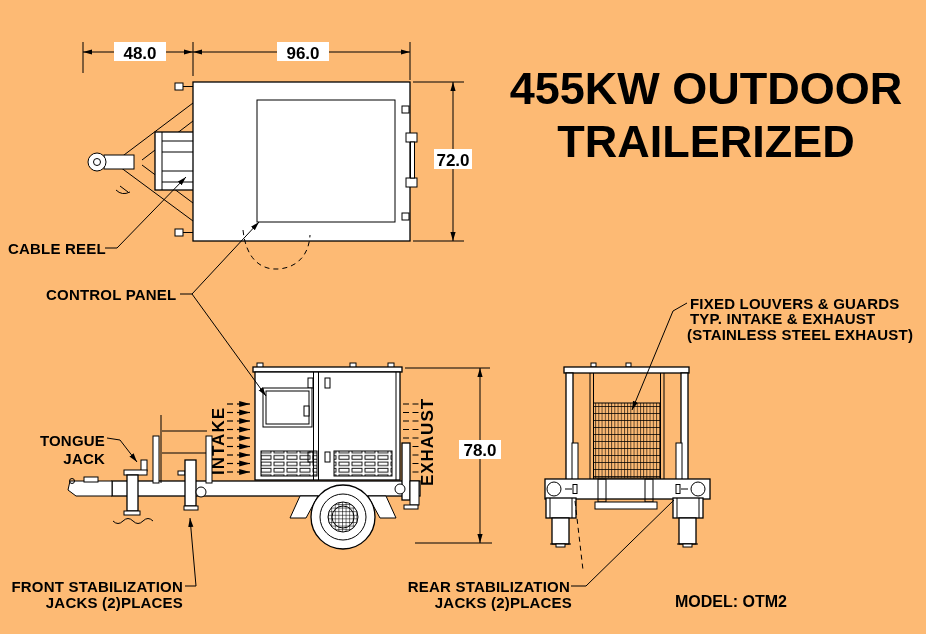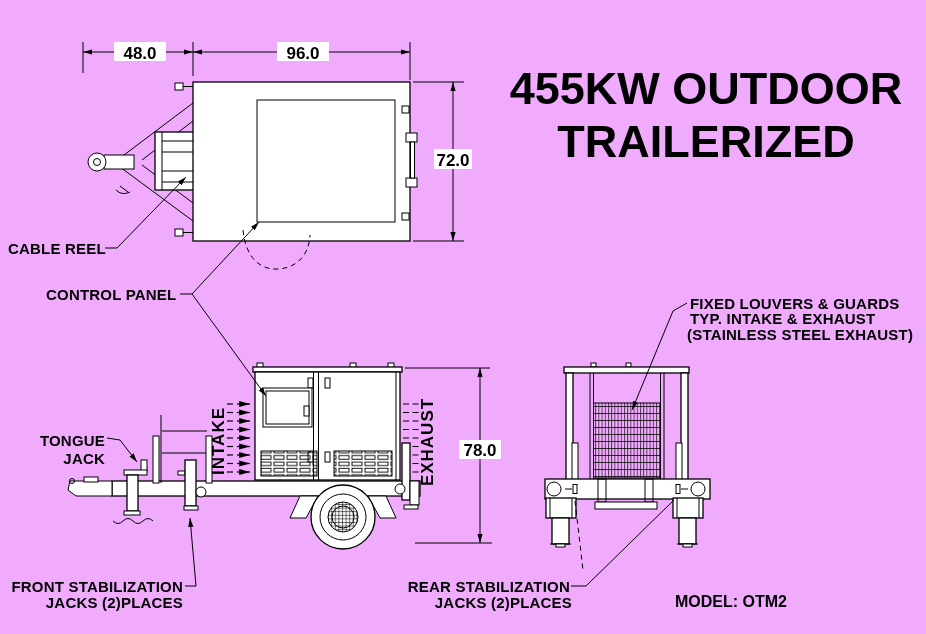--- a/index.html
+++ b/index.html
@@ -3,7 +3,7 @@
 <meta charset="utf-8">
 <style>
   html,body{margin:0;padding:0;background:#ffffff;}
-  #stage{position:relative;width:926px;height:634px;background:#f0abfc;overflow:hidden;}
+  #stage{position:relative;width:926px;height:634px;background:#fdba74;overflow:hidden;}
   svg{display:block;}
   .thin{stroke:#000;stroke-width:1;fill:none;}
   .wf{fill:#fff;stroke:#000;stroke-width:1.3;}

